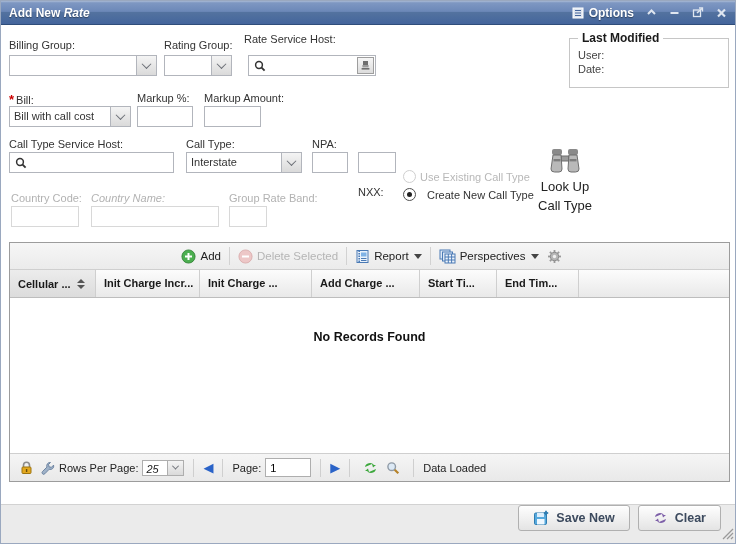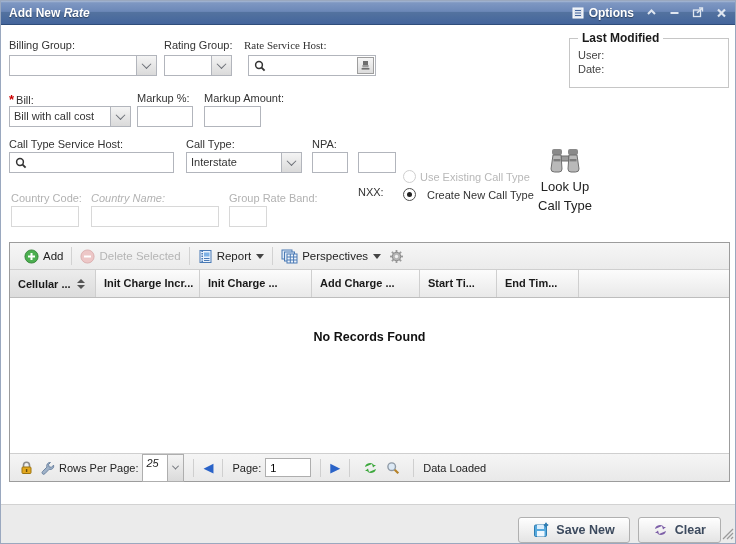--- a/index.html
+++ b/index.html
@@ -155,7 +155,7 @@
       </span>
   </div>
 
-  <div class="lbl" style="left:243px; top:38px;font-family:Liberation Serif, serif;">Rate Service Host:</div>
+  <div class="lbl" style="left:243px; top:32px;">Rate Service Host:</div>
   <div class="tinput search" style="left:247px; top:54px; width:128px;">
     <span class="search-glyph"><svg width="12" height="12" viewBox="0 0 12 12">
           <circle cx="5" cy="5" r="3.4" fill="none" stroke="#333" stroke-width="1.5"></circle>

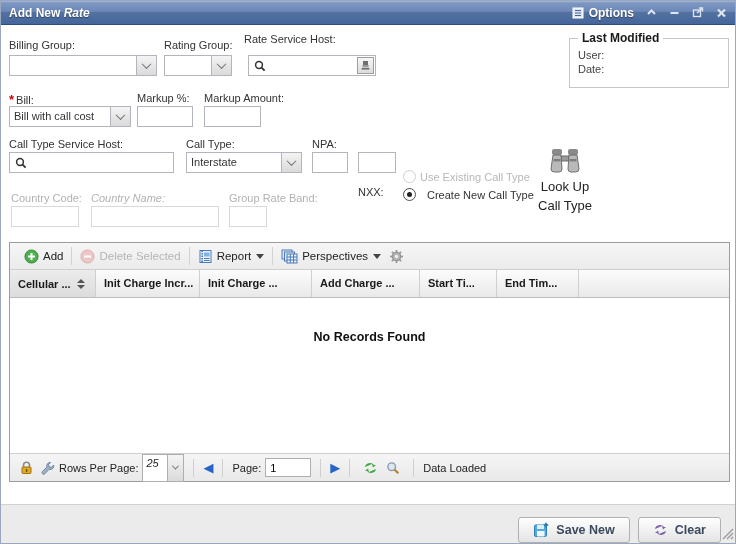--- a/index.html
+++ b/index.html
@@ -51,7 +51,7 @@
 
   
   .grid { position:absolute; left:8px; top:241px; width:721px; height:240px; border:1px solid #9c9c9c; background:#fff; display:flex; flex-direction:column; }
-  .gtoolbar { height:27px; background:linear-gradient(#f6f6f6,#ebebeb); border-bottom:1px solid #cfcfcf; display:flex; align-items:center; justify-content:flex-start; padding:0 6px; }
+  .gtoolbar { height:27px; background:linear-gradient(#f6f6f6,#ebebeb); border-bottom:1px solid #cfcfcf; display:flex; align-items:center; justify-content:center; padding:0 6px; }
   .tool { display:flex; align-items:center; margin-left:8px; cursor:pointer; color:#222; font-size:11.5px; }
   .tool .ic { margin-right:4px; display:flex; }
   .tool.dis { color:#b5b5b5; cursor:default; }

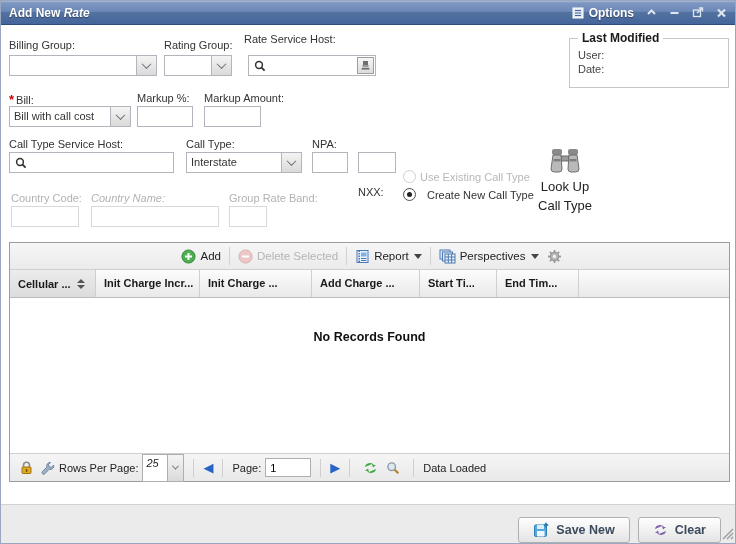--- a/index.html
+++ b/index.html
@@ -72,7 +72,7 @@
 
   .gfoot { height:28px; background:linear-gradient(#f5f5f5,#e9e9e9); border-top:1px solid #cfcfcf; display:flex; align-items:center; padding:0 6px; color:#222; }
   .gfoot .sep { width:1px; height:18px; background:#cfcfcf; margin:0 9px; }
-  .mini-combo { width:42px; height:28px; border:1px solid #aeaeae; background:#fff; display:flex; margin-left:4px;font-style:italic; }
+  .mini-combo { width:42px; height:16px; border:1px solid #aeaeae; background:#fff; display:flex; margin-left:4px;font-style:italic; }
   .mini-combo .v { flex:1; padding:2px 3px; }
   .mini-combo .b { width:16px; border-left:1px solid #aeaeae; background:linear-gradient(#f4f4f4,#dadada); display:flex; align-items:center; justify-content:center; }
   .mini-combo .chev { width:5px; height:5px; }

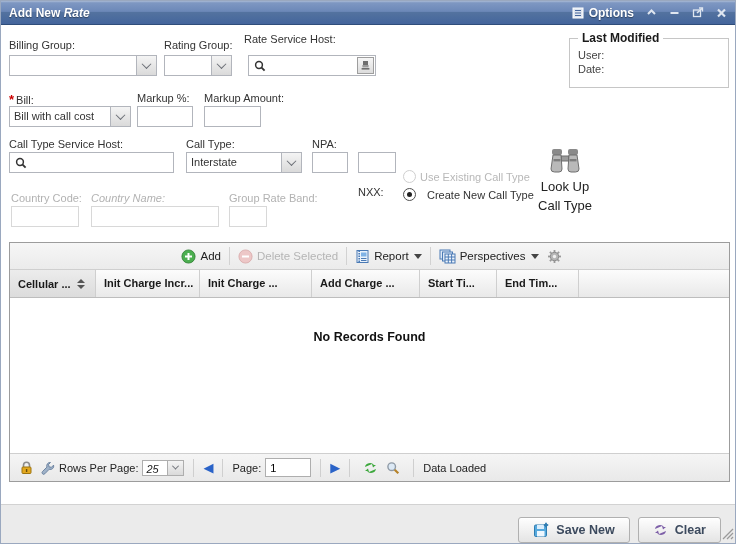--- a/index.html
+++ b/index.html
@@ -81,7 +81,7 @@
   .ficon { display:flex; margin:0 4px; cursor:pointer; }
 
   
-  .botbar { position:absolute; left:0; bottom:0; width:100%; height:39px; background:#ebebeb; border-top:1px solid #d2d2d2; display:flex; align-items:flex-end; justify-content:flex-end; padding:0 14px; }
+  .botbar { position:absolute; left:0; bottom:0; width:100%; height:39px; background:#ebebeb; border-top:1px solid #d2d2d2; display:flex; align-items:flex-start; justify-content:flex-end; padding:0 14px; }
   .pbtn { height:26px; border:1px solid #b0b0b0; border-radius:3px; background:linear-gradient(#fefefe,#e4e4e4); display:flex; align-items:center; padding:0 14px; margin-left:8px; cursor:pointer;
           font-weight:bold; font-size:12.5px; color:#3c4a5e; box-shadow:0 1px 0 rgba(255,255,255,.8) inset; }
   .pbtn .ic { margin-right:7px; display:flex; }

